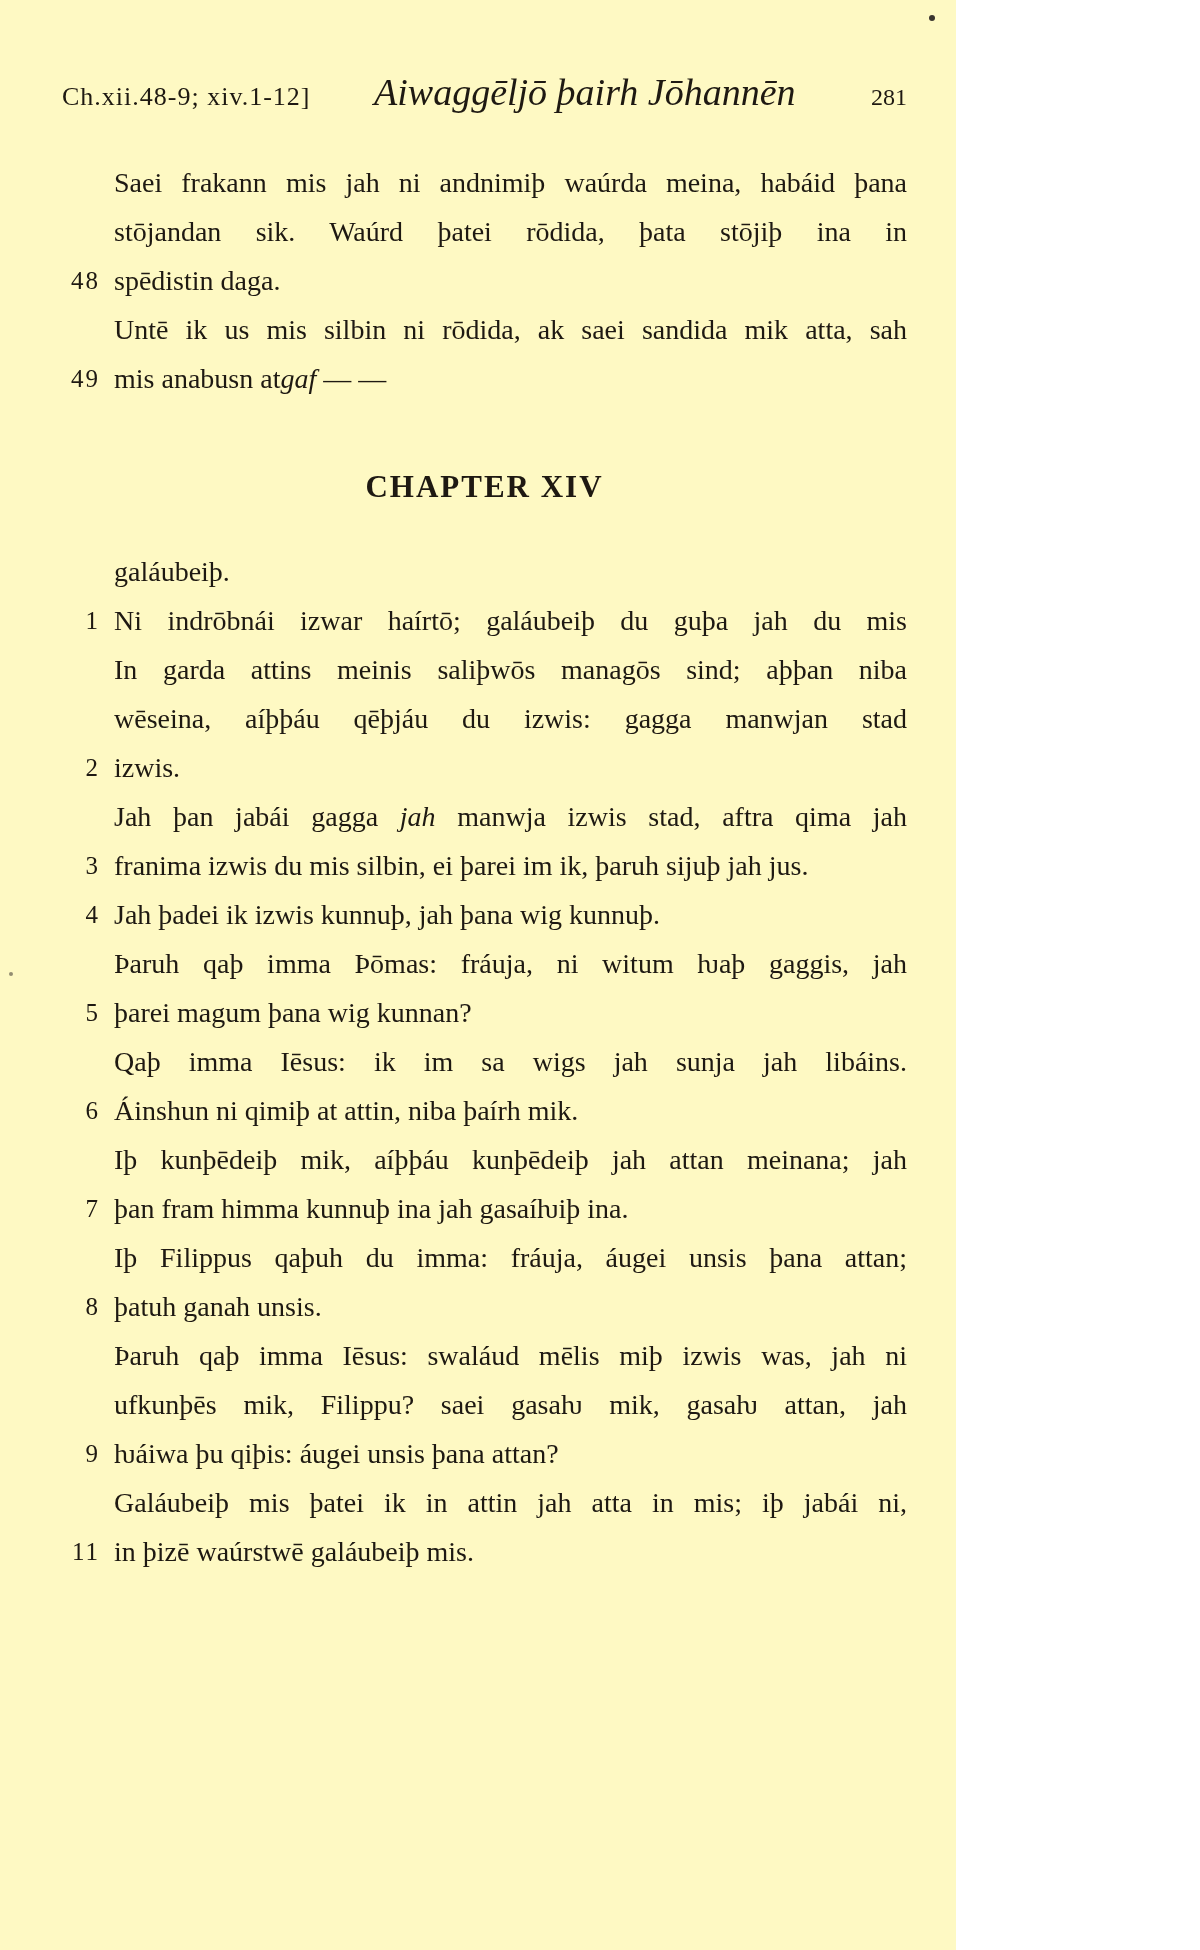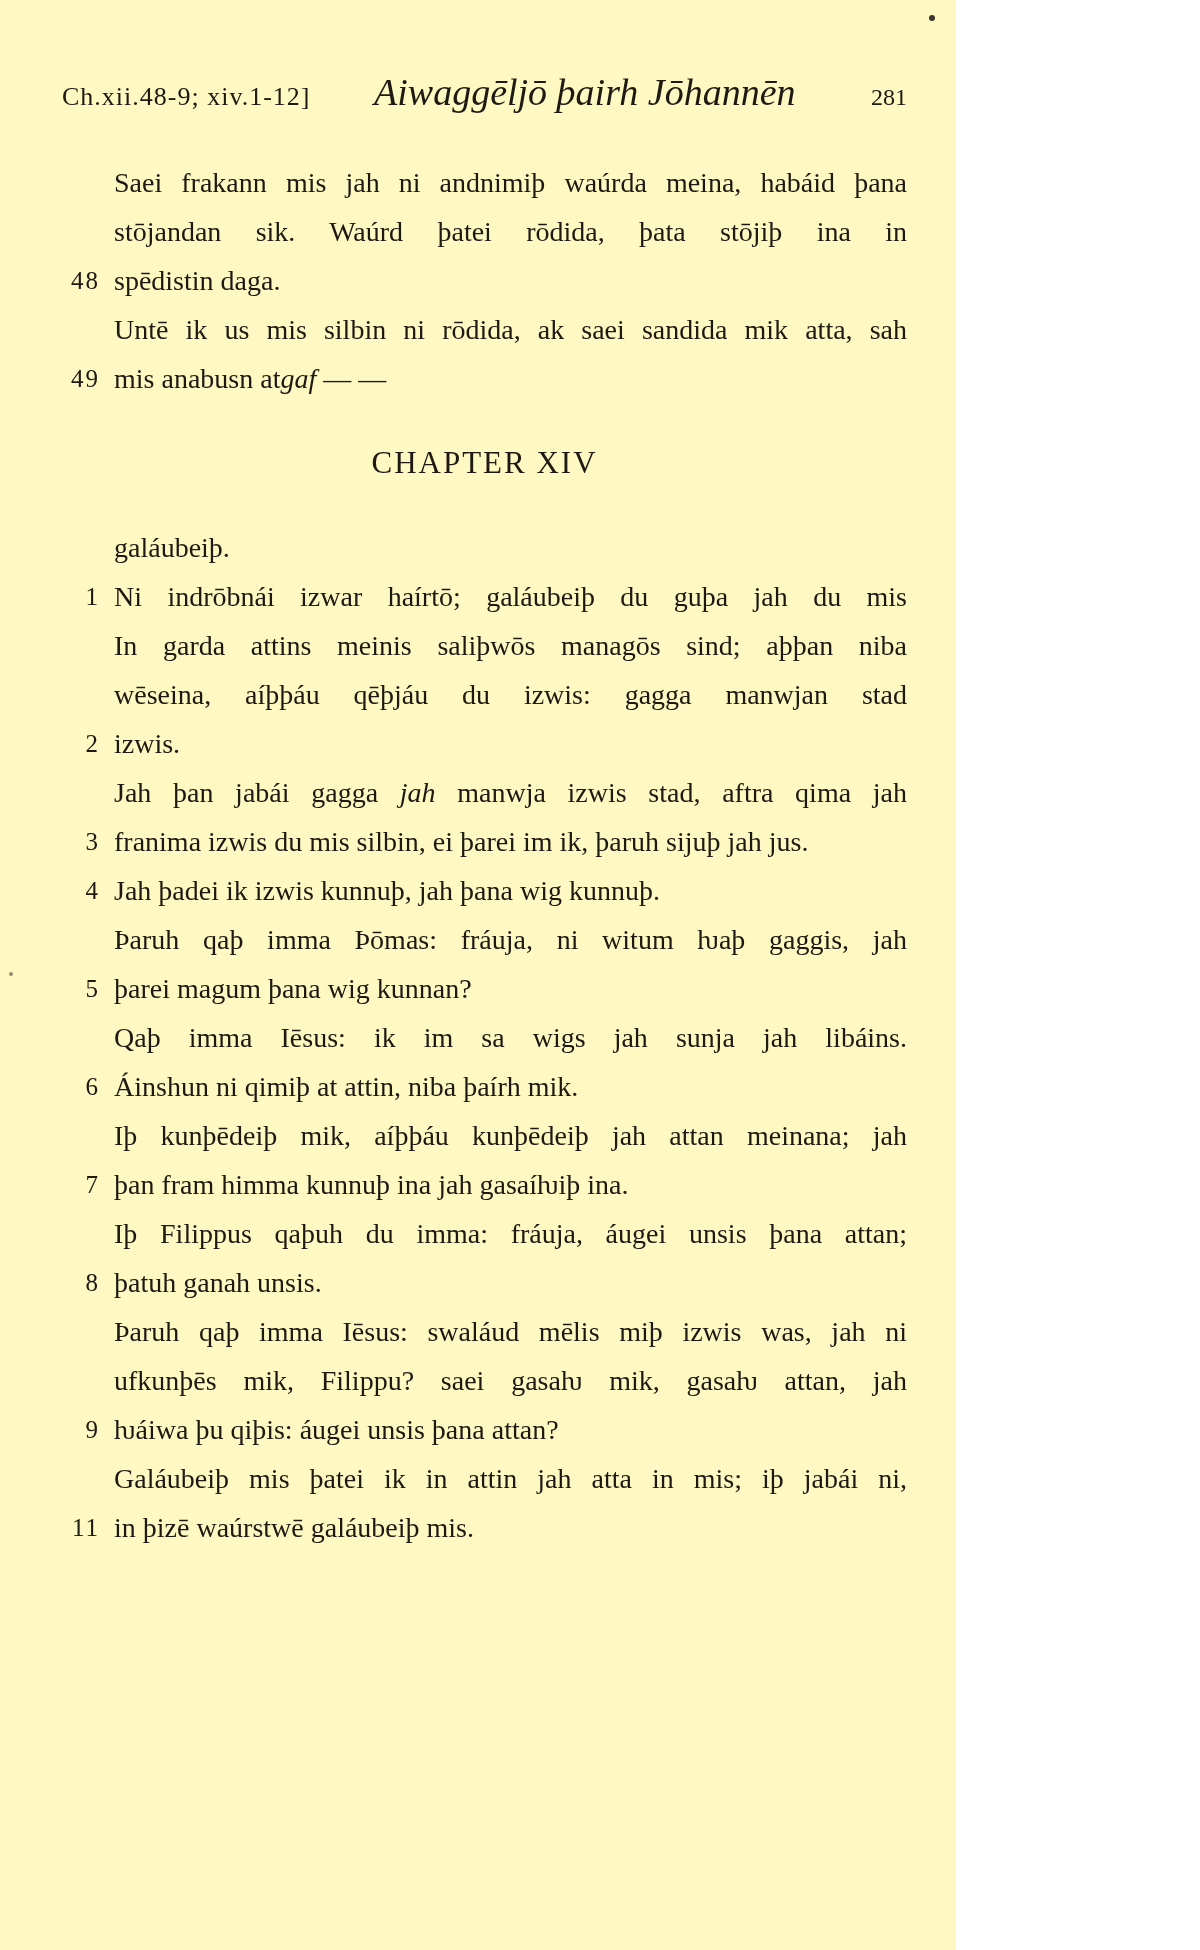--- a/index.html
+++ b/index.html
@@ -43,8 +43,9 @@
     text-align: center;
     font-size: 31px;
     letter-spacing: 2px;
-    margin-top: 42px;
+    margin-top: 66px;
     margin-bottom: 42px;
+    font-weight: bold;
   }
   .verse {
     display: flex;

